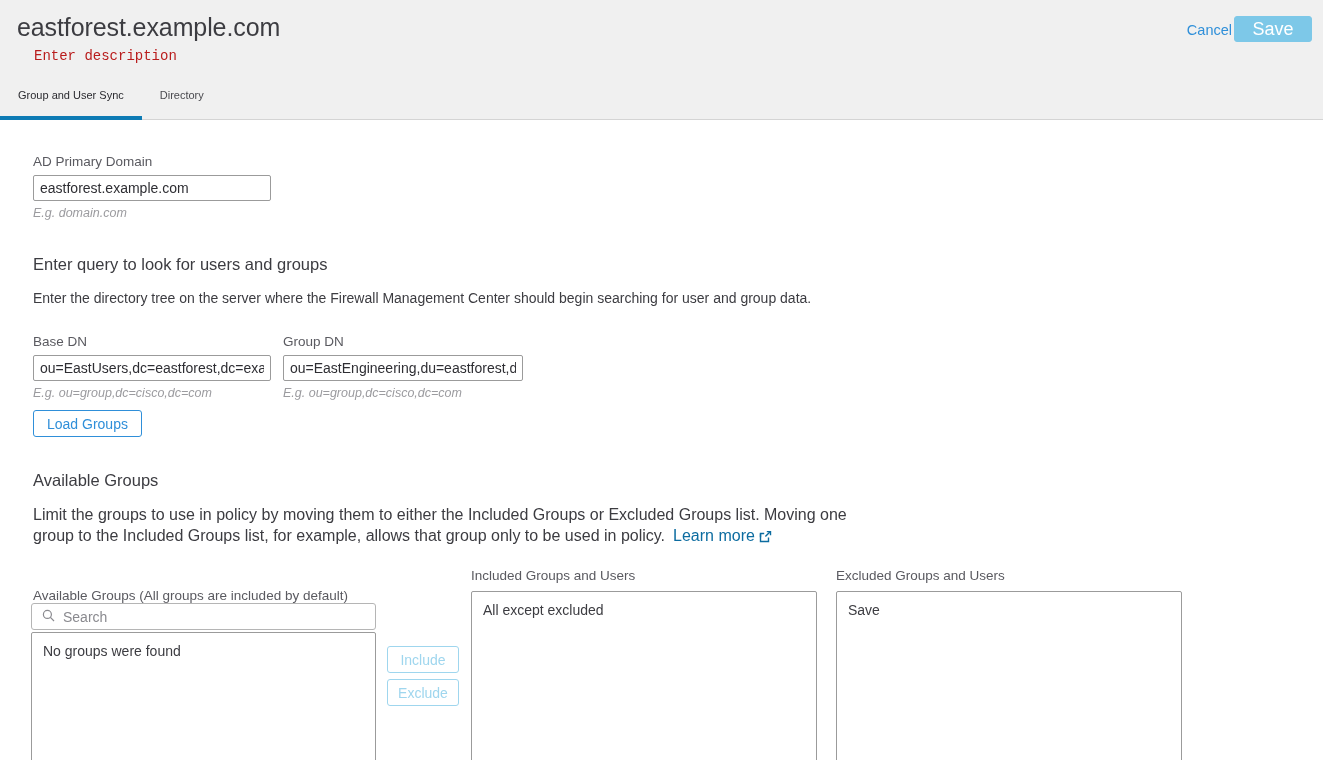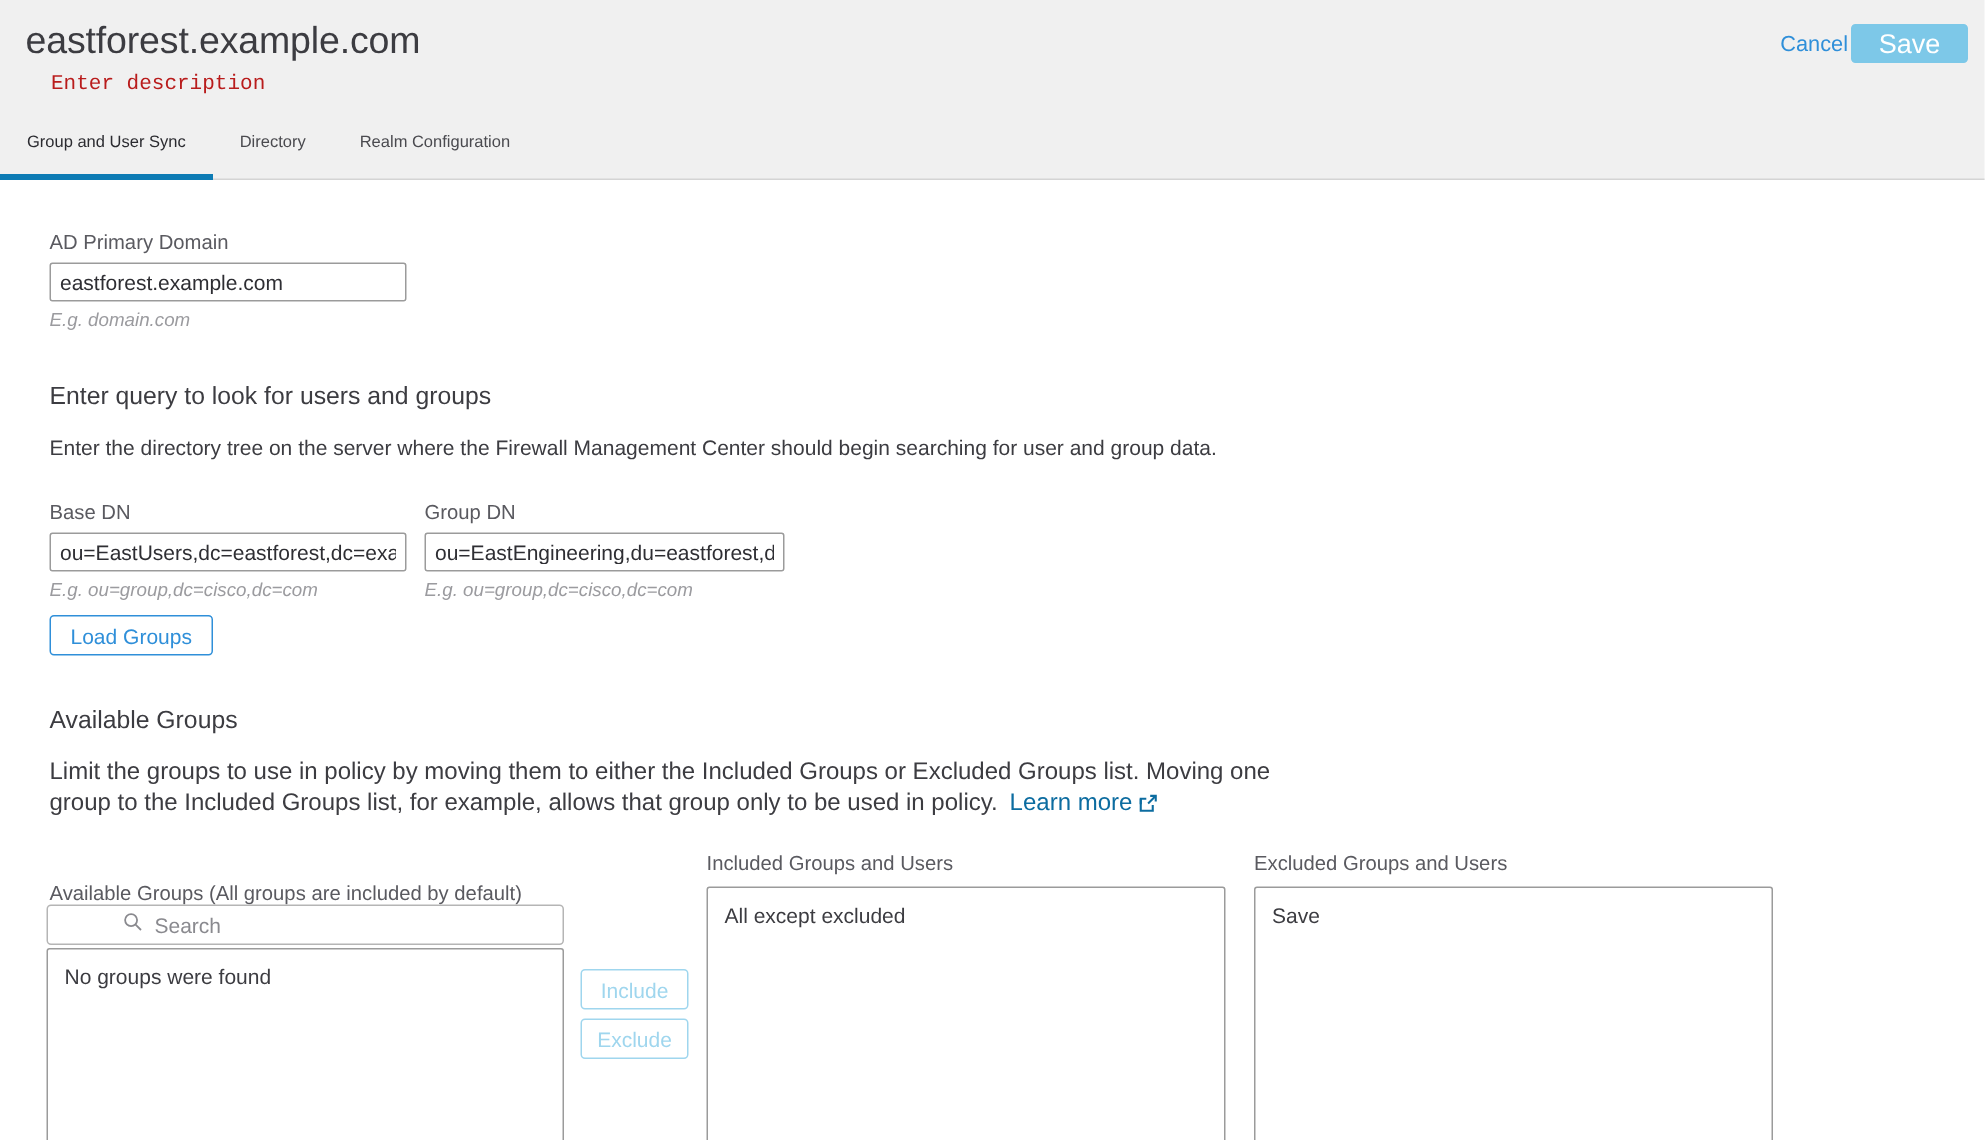--- a/index.html
+++ b/index.html
@@ -193,9 +193,6 @@
     <div class="tab">
       <span>Directory</span>
     </div>
-    <div class="tab">
-      <span>Realm Configuration</span>
-    </div>
   </div>
 </div>
 

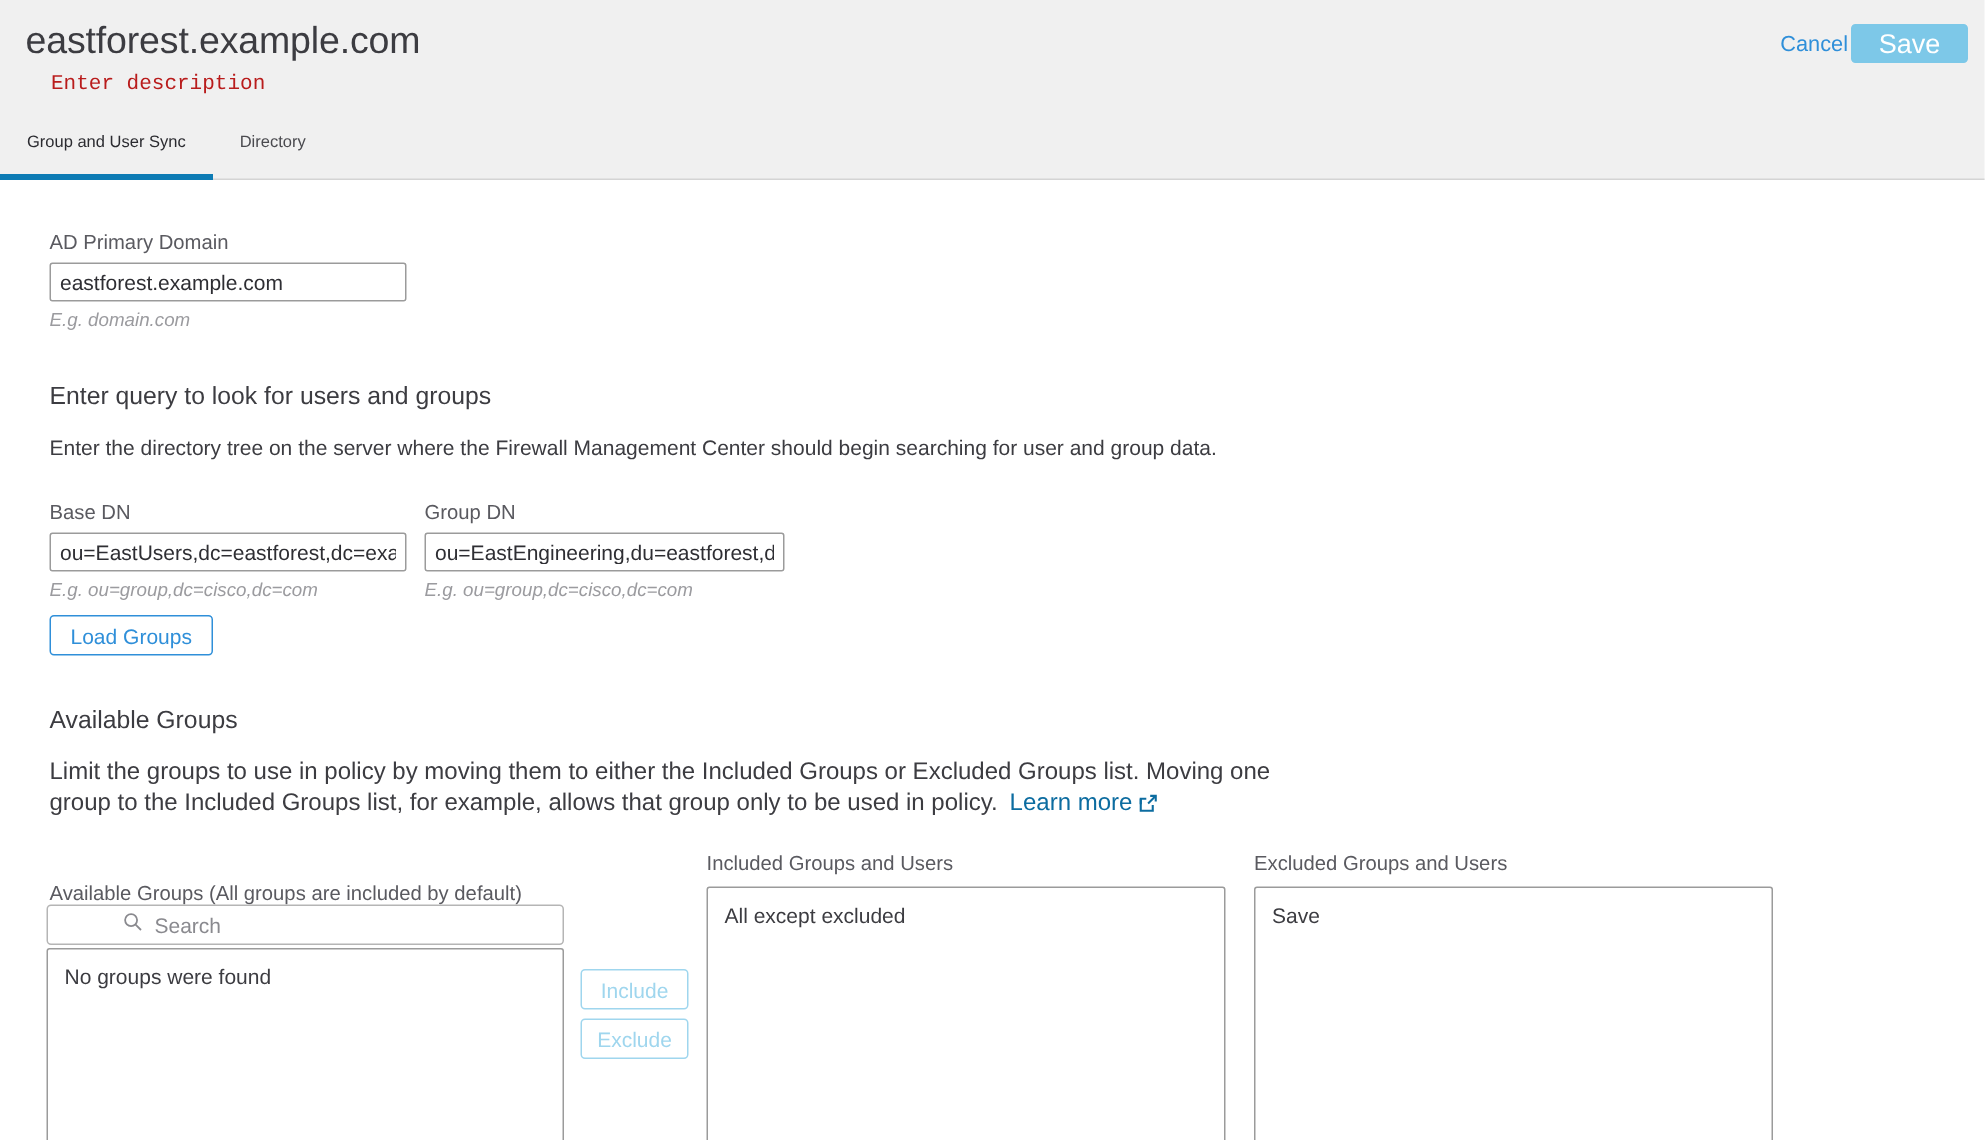--- a/index.html
+++ b/index.html
@@ -142,7 +142,7 @@
     position: absolute; left: 31px; top: 482px;
     width: 345px; height: 27px;
     border: 1px solid #b5b5b5; border-radius: 3px;
-    background: #fff; display: flex; align-items: center; padding-left: 40px;
+    background: #fff; display: flex; align-items: center;
   }
   #search-icon { margin: 0 8px 0 10px; flex: none; }
   #search-input {

